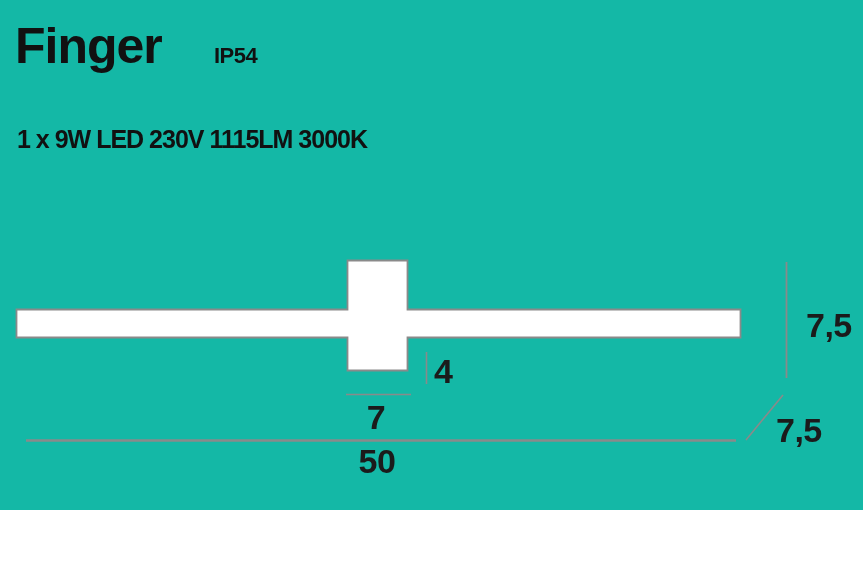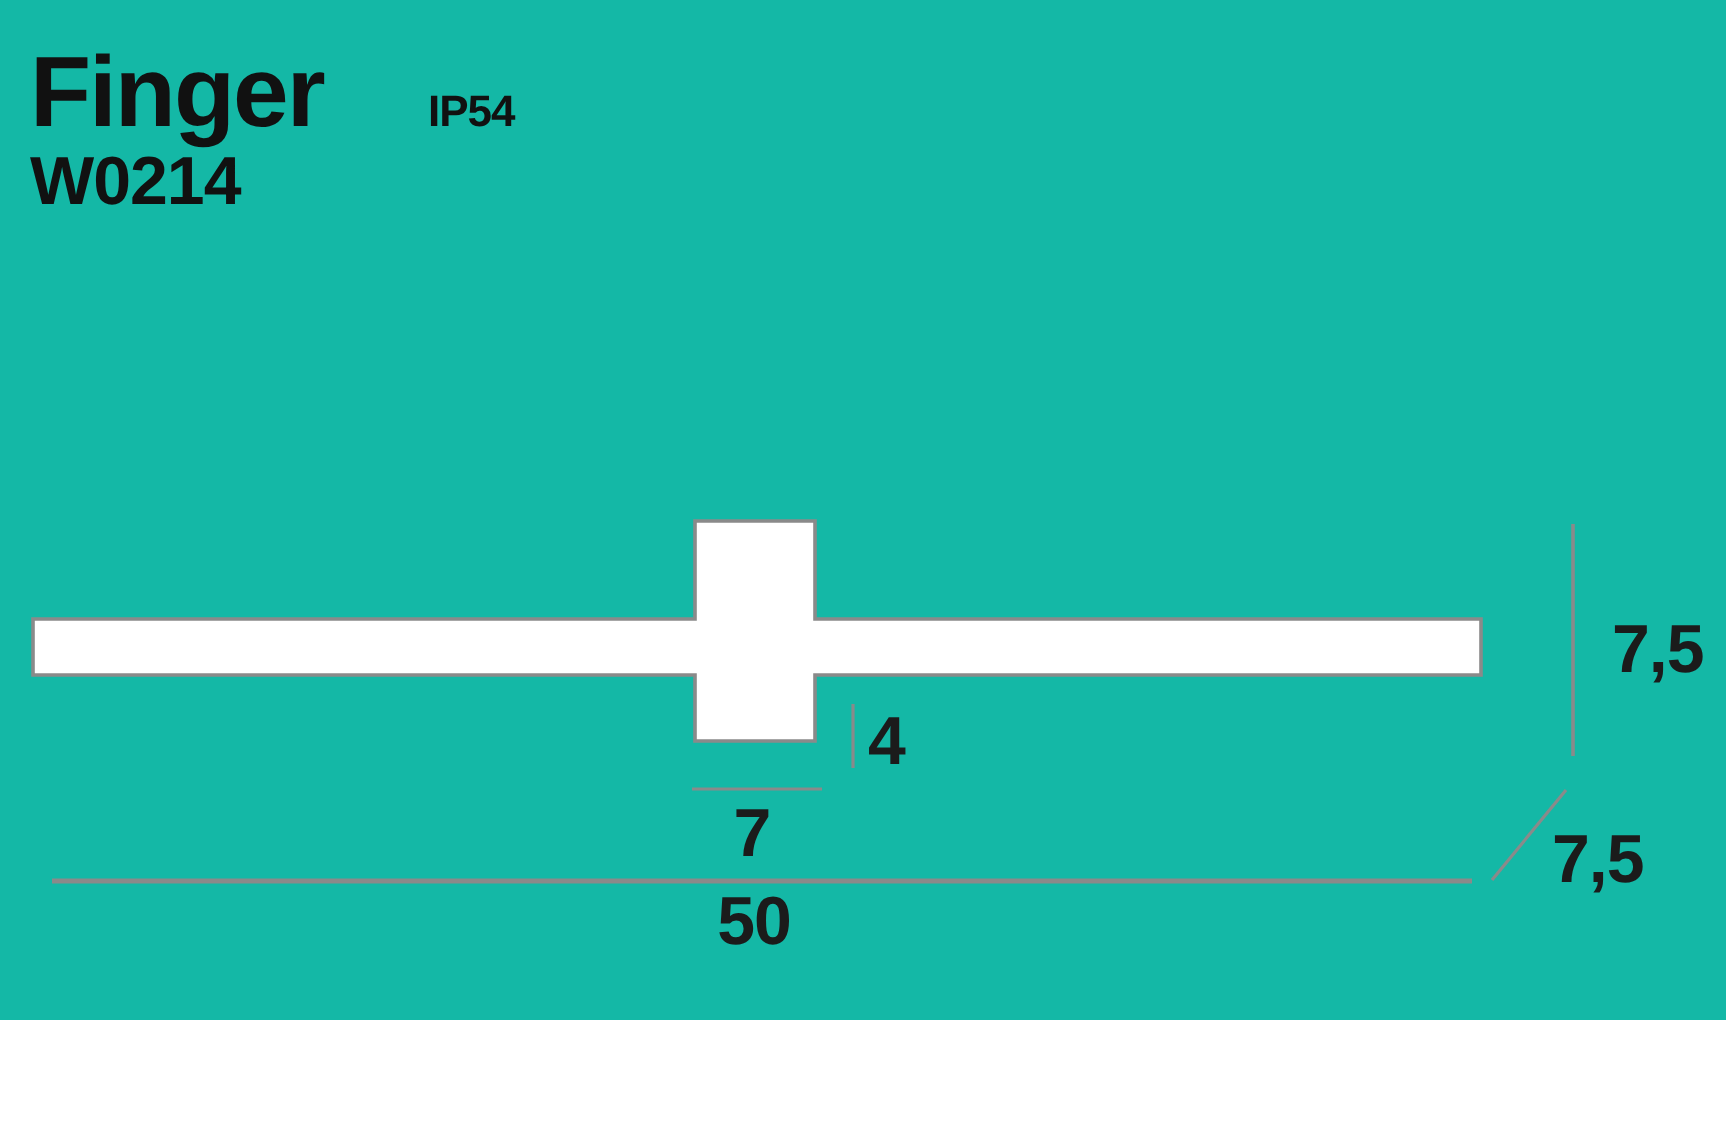--- a/index.html
+++ b/index.html
@@ -57,7 +57,6 @@
 
   <div class="abs product-name">Finger</div>
   <div class="abs ip-rating">IP54</div>
-  <div class="abs model-code">W0214</div>
 
   <svg class="drawing-svg" width="863" height="567" viewBox="0 0 863 567">
 

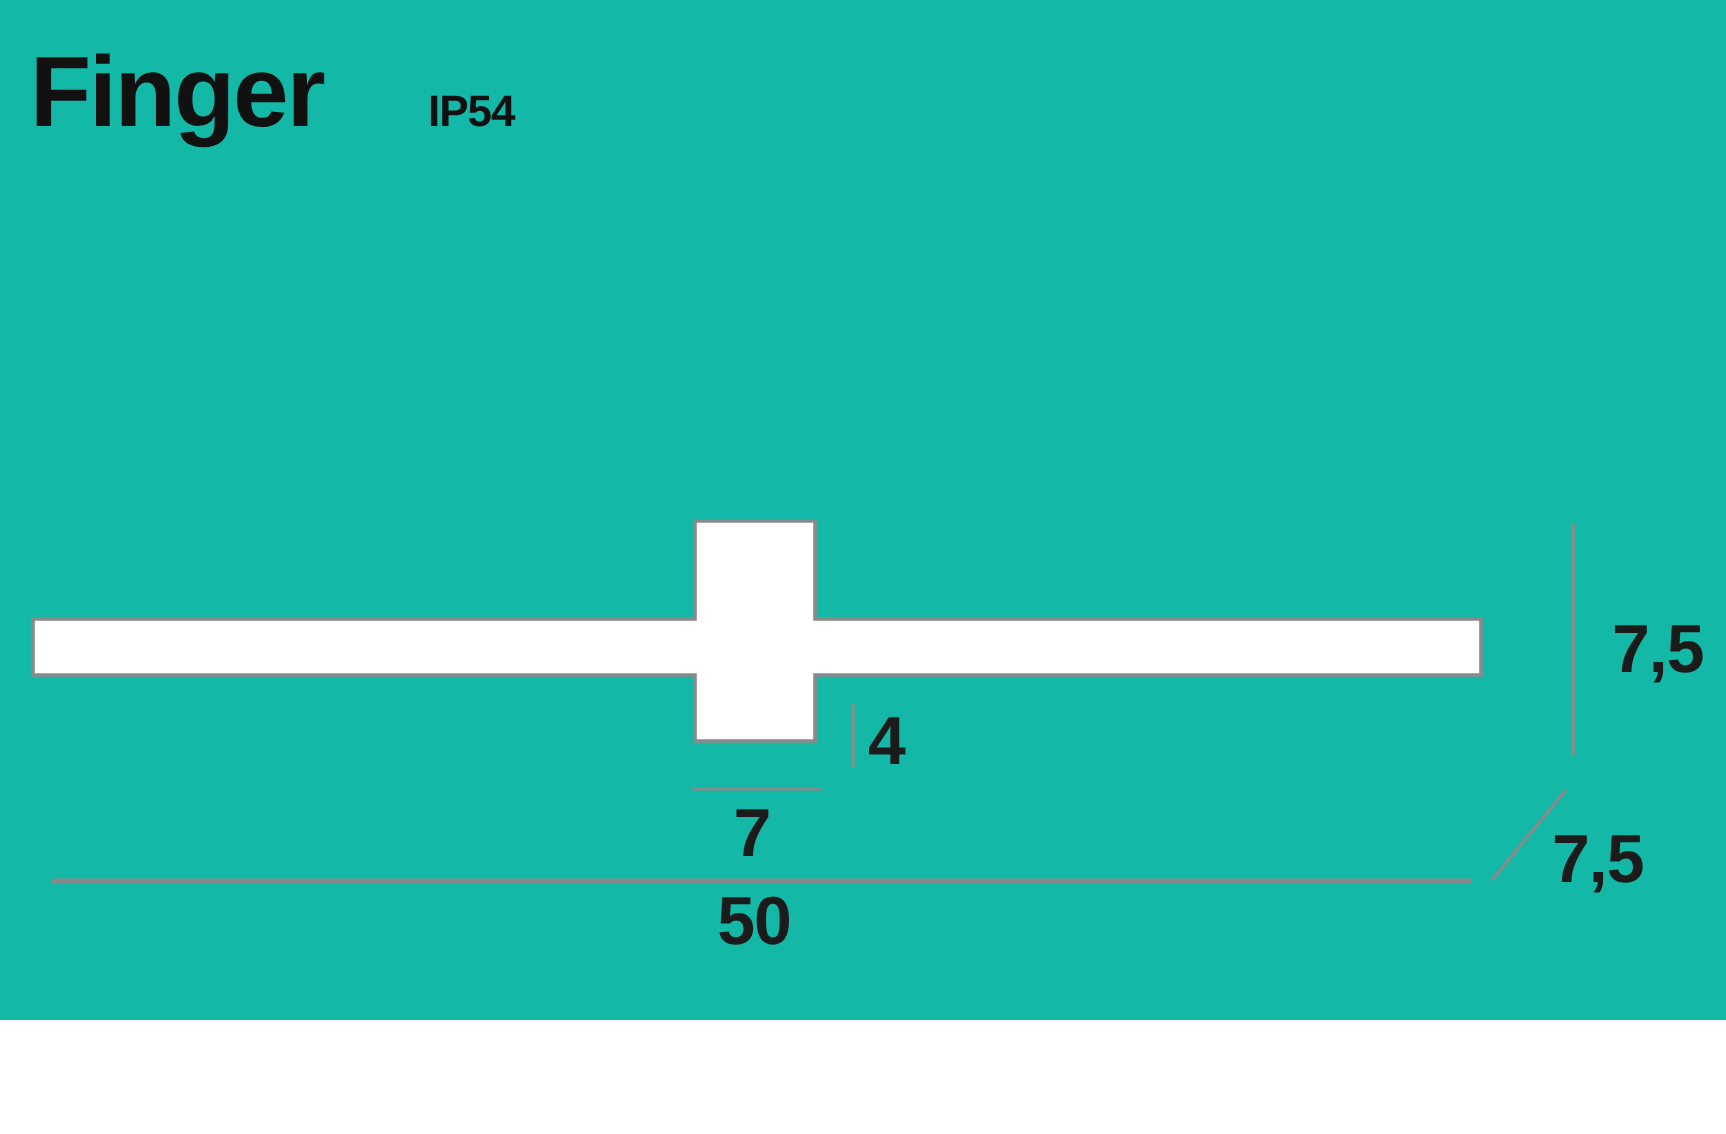--- a/index.html
+++ b/index.html
@@ -57,6 +57,7 @@
 
   <div class="abs product-name">Finger</div>
   <div class="abs ip-rating">IP54</div>
+  <div class="abs spec-line">1 x 9W LED 230V 1115LM 3000K</div>
 
   <svg class="drawing-svg" width="863" height="567" viewBox="0 0 863 567">
 

